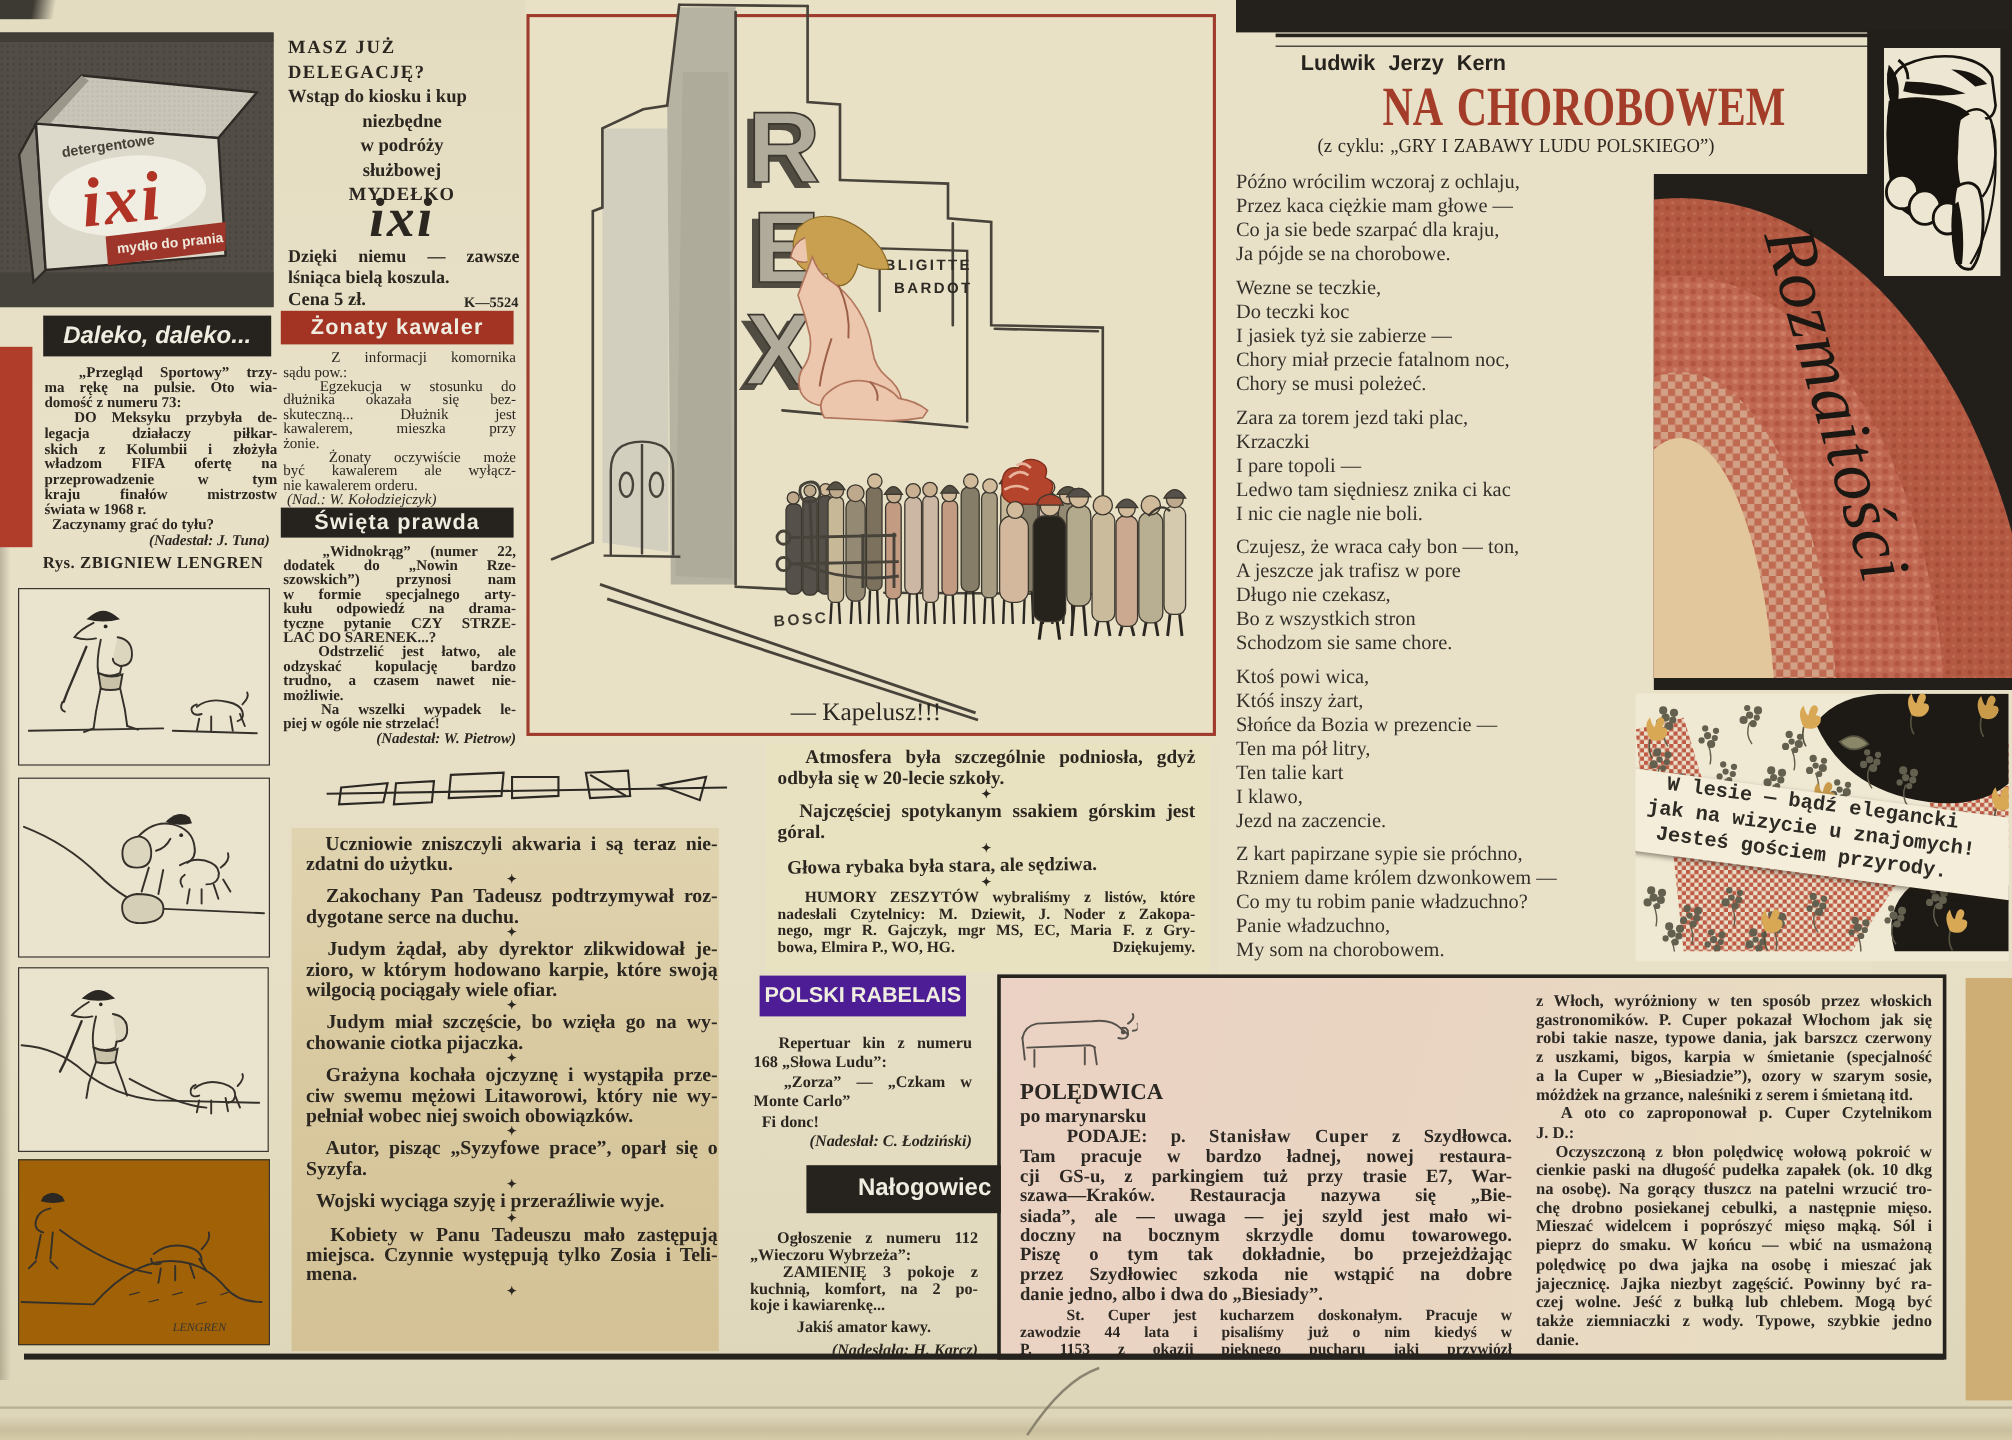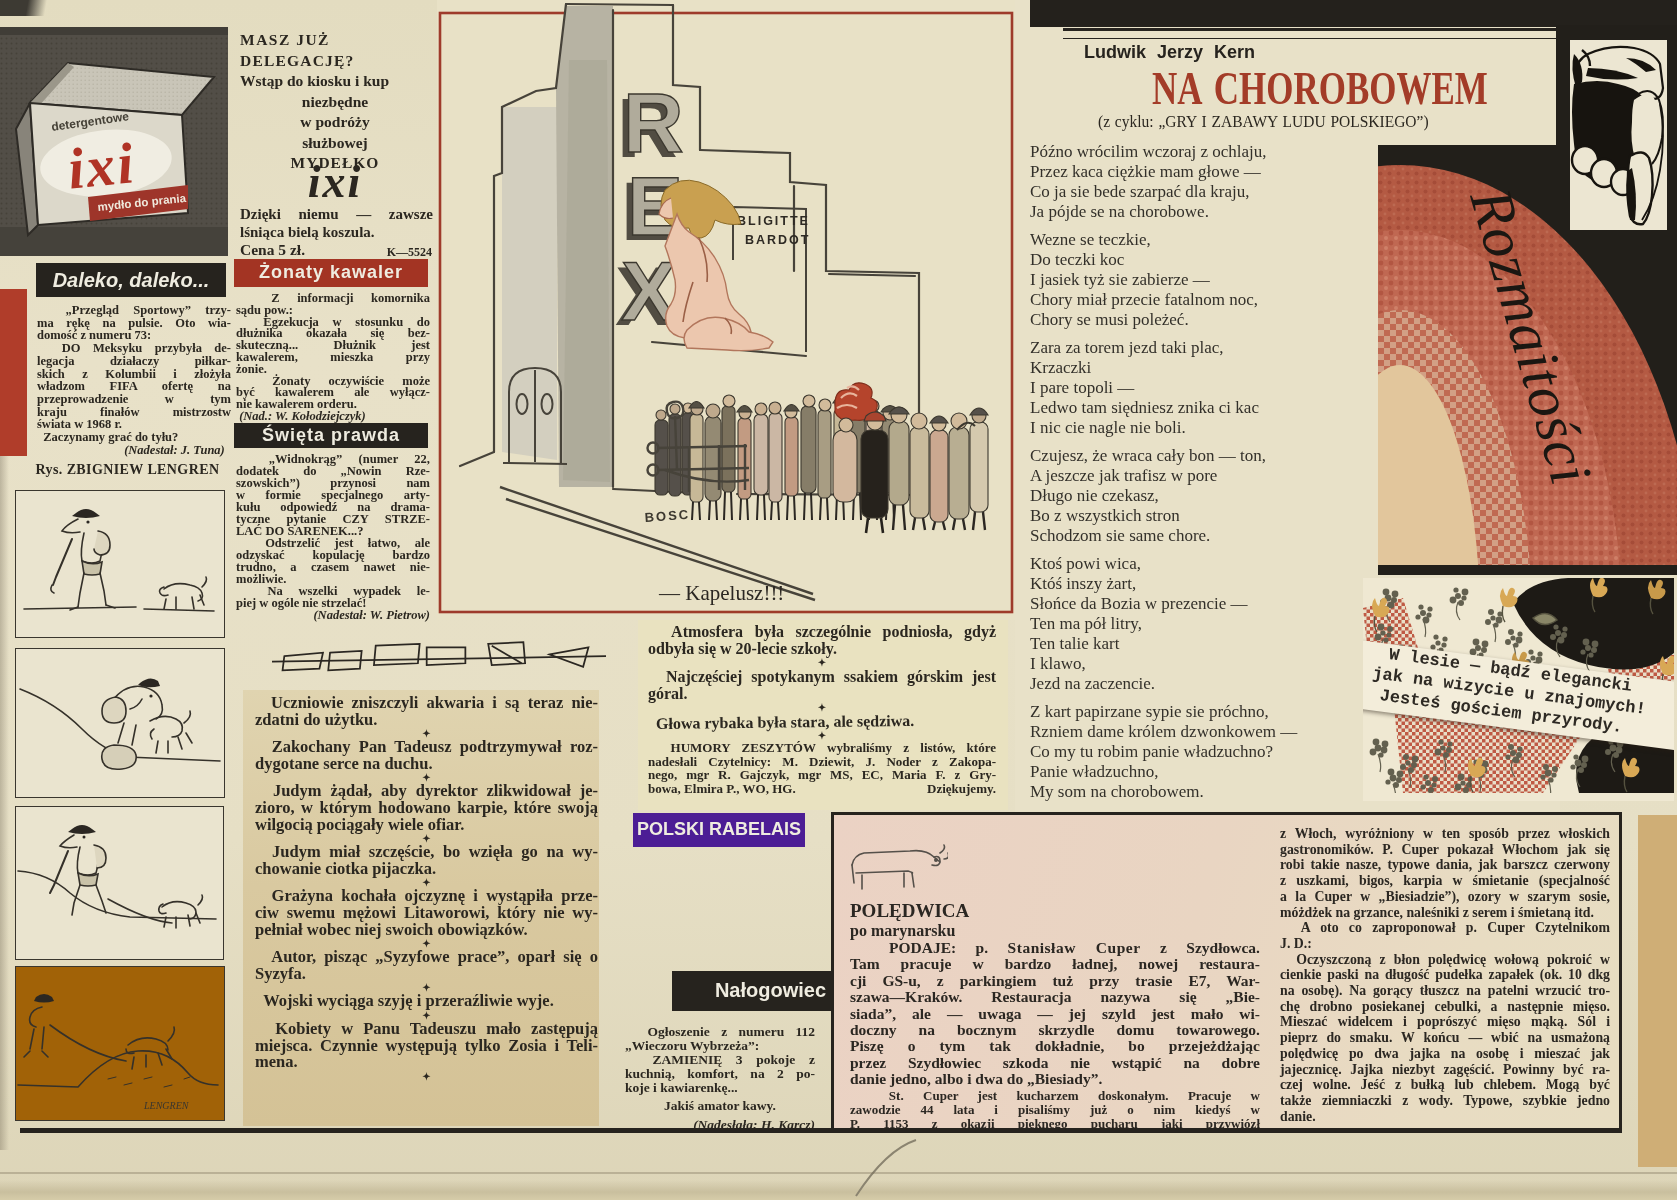--- a/index.html
+++ b/index.html
@@ -203,7 +203,7 @@
 
 <div class="abs bar" style="left:234px;top:259px;width:194px;height:28px;background:#a33423;font-size:18px;line-height:27px;letter-spacing:1px;">Żonaty kawaler</div>
 
-<div class="abs lines" style="left:236px;top:293px;width:194px;font-size:12.5px;line-height:11.8px;font-weight:bold;">
+<div class="abs lines" style="left:236px;top:293px;width:194px;font-size:12.5px;line-height:11.8px;font-weight:normal;">
 <span class="jl">&nbsp;&nbsp;Z informacji komornika</span>
 <span>sądu pow.:</span>
 <span class="jl">&nbsp;&nbsp;Egzekucja w stosunku do</span>

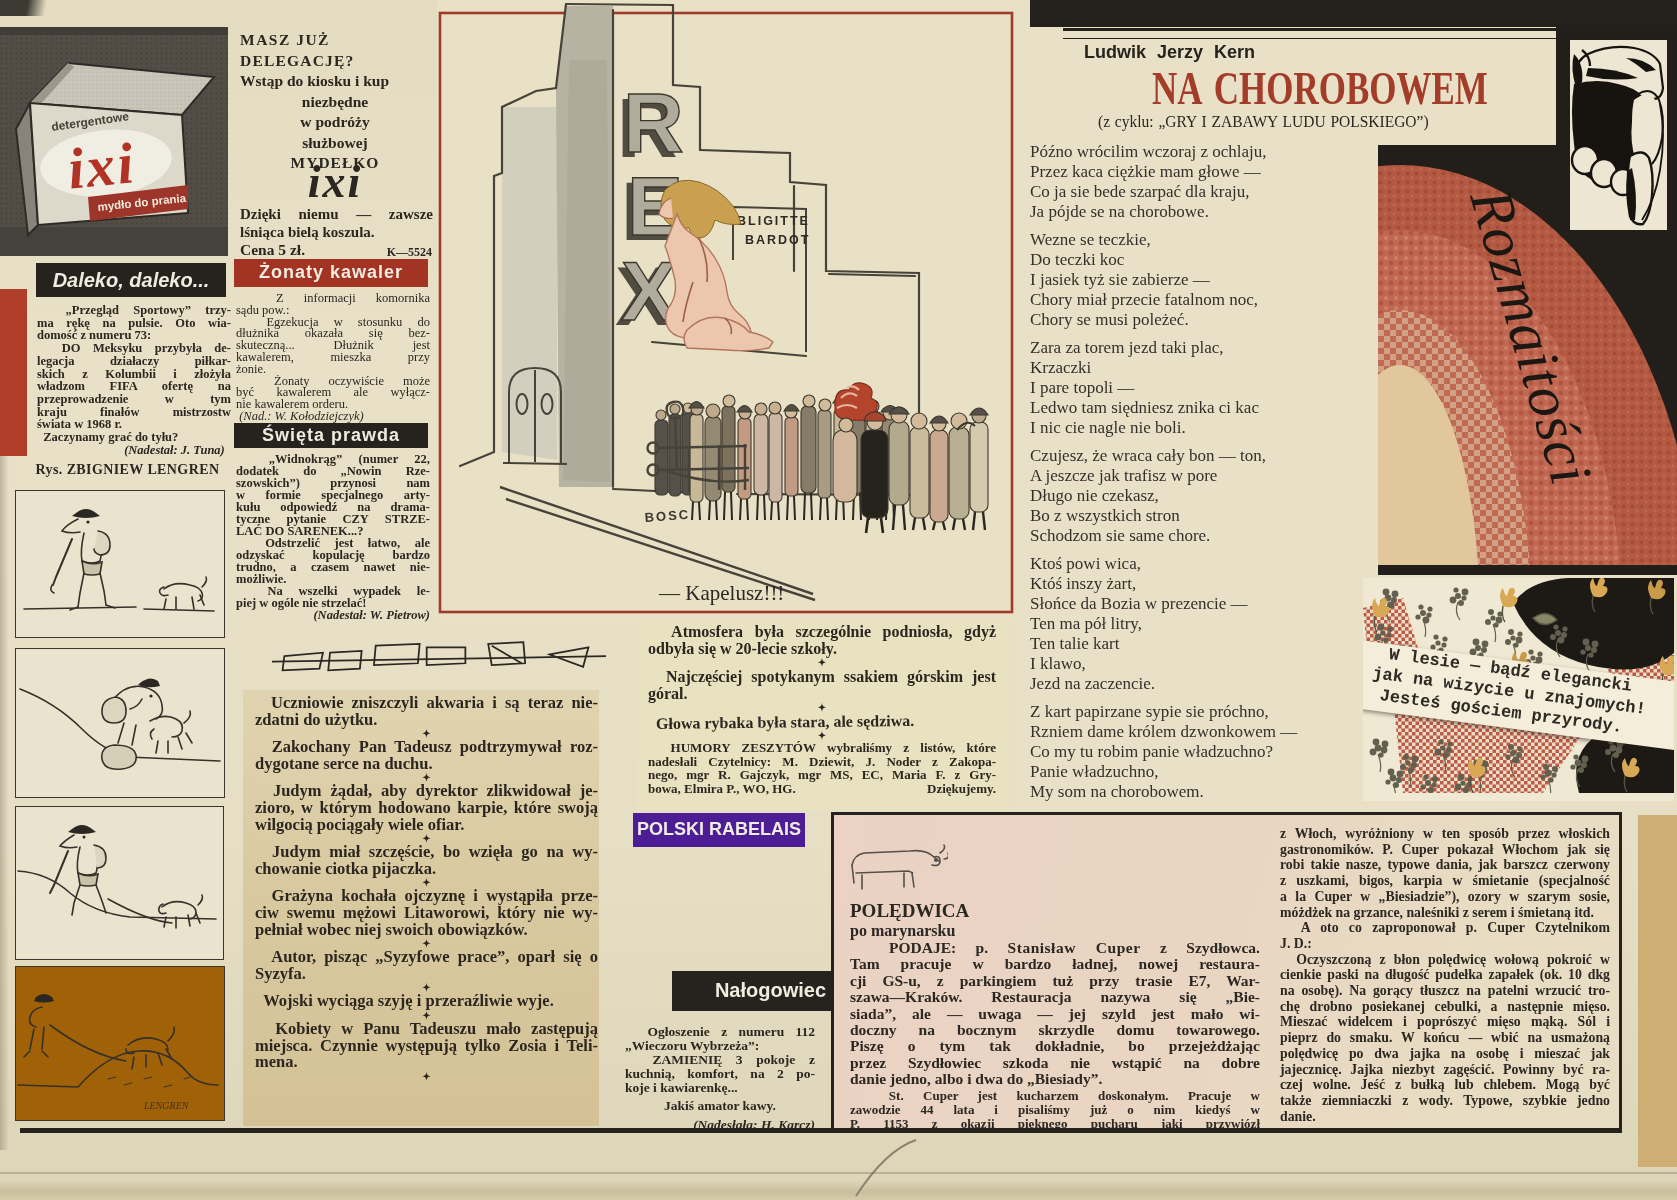--- a/index.html
+++ b/index.html
@@ -303,6 +303,14 @@
 
 <div class="abs bar" style="left:633px;top:813px;width:172px;height:34px;background:#4c1d95;font-size:18px;line-height:33px;white-space:nowrap;">POLSKI RABELAIS</div>
 
+<div class="abs lines" style="left:628px;top:861px;width:182px;font-size:13.5px;line-height:16.4px;font-weight:bold;">
+<span class="jl">&nbsp;&nbsp;Repertuar kin z numeru</span>
+<span>168 „Słowa Ludu”:</span>
+<span class="jl">&nbsp;&nbsp;„Zorza” — „Czkam w</span>
+<span>Monte Carlo”</span>
+<span>&nbsp;&nbsp;Fi donc!</span>
+<span class="rt" style="font-style:italic;">(Nadesłał: C. Łodziński)</span>
+</div>
 
 <div class="abs bar" style="left:633px;top:971px;width:197px;height:40px;background:#26231e;font-size:20px;line-height:39px;margin-left:39px;">Nałogowiec</div>
 

